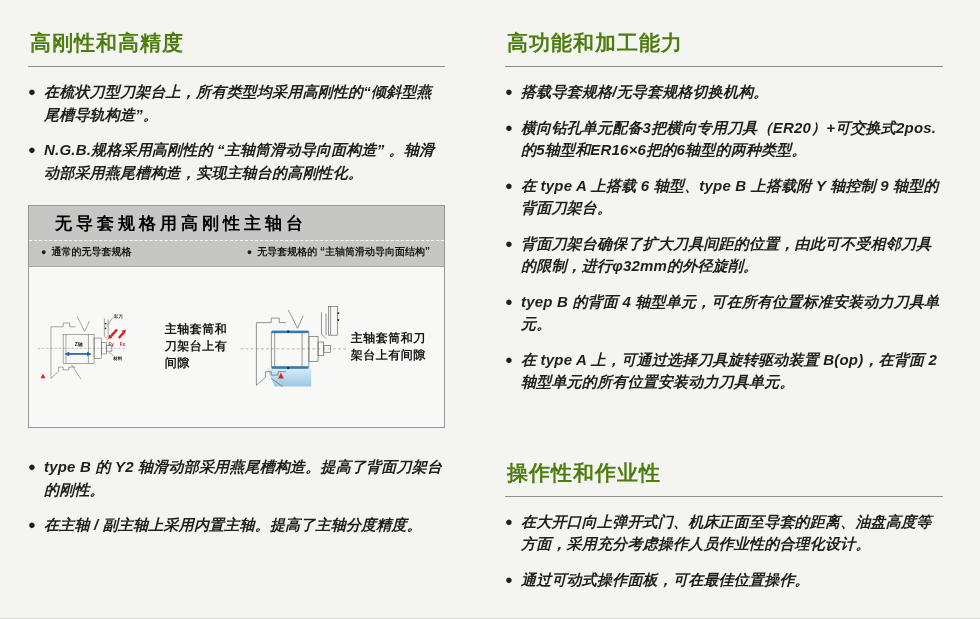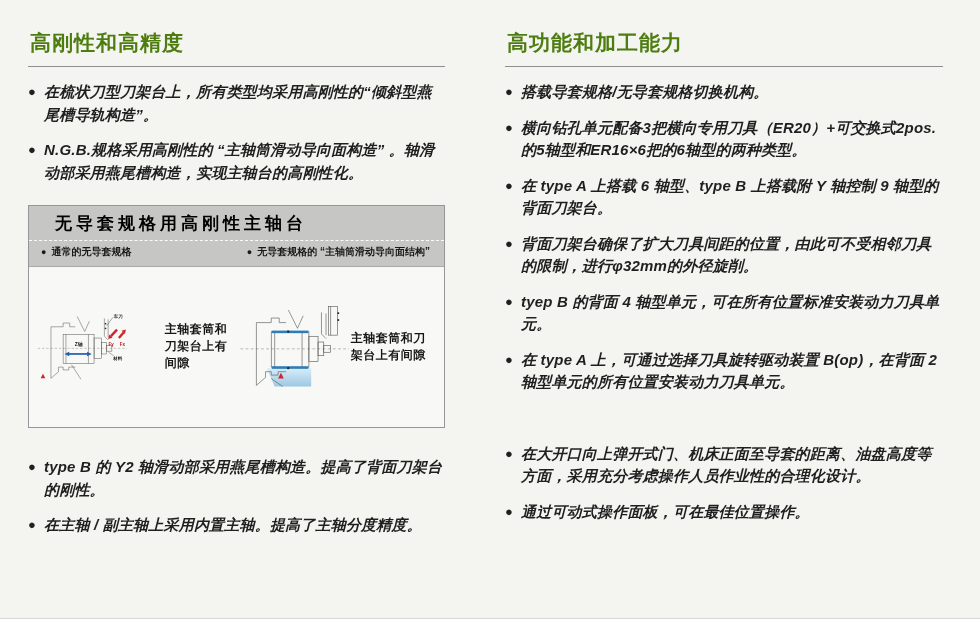--- a/index.html
+++ b/index.html
@@ -228,6 +228,7 @@
 
     <div class="spacer-op"></div>
 
+    <h2 class="sec">操作性和作业性</h2>
 
     <div class="bullet">
       <span class="bm">●</span>

